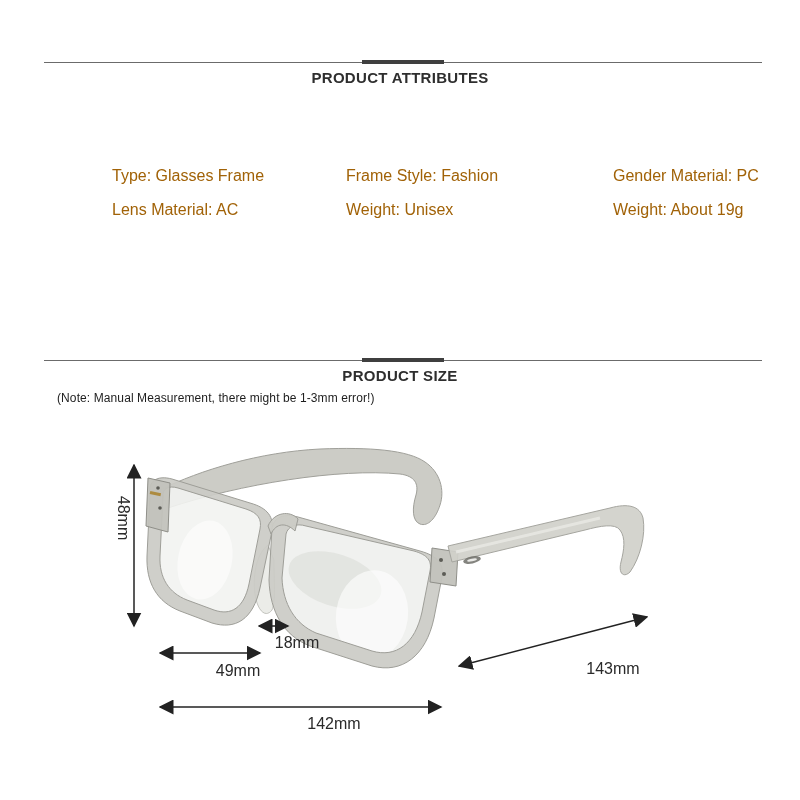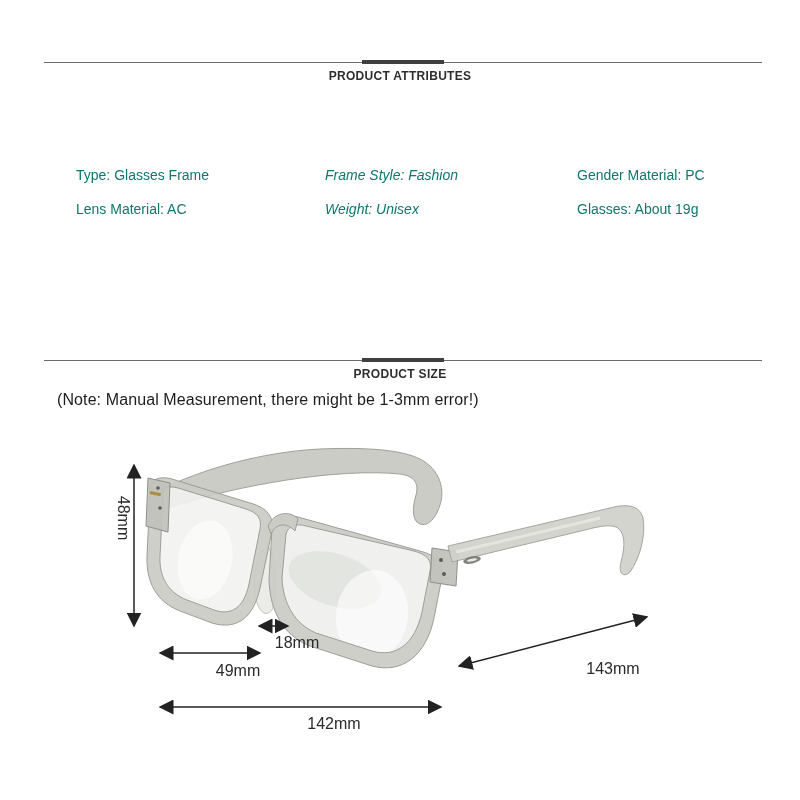--- a/index.html
+++ b/index.html
@@ -16,7 +16,7 @@
   .divider-size { top:358px; }
   .section-title {
     position:absolute; left:0; width:100%; text-align:center;
-    font-size:12px; font-weight:700; letter-spacing:0.3px; color:#2e2e2e;
+    font-size:15px; font-weight:700; letter-spacing:0.3px; color:#2e2e2e;
   }
   .title-attributes { top:69px; }
   .title-size { top:367px; }

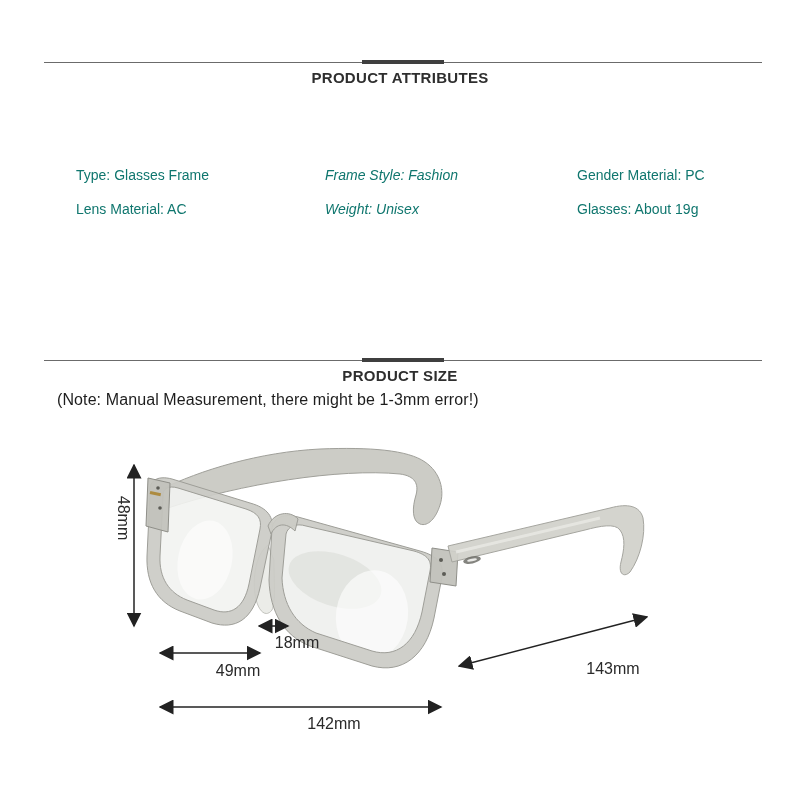--- a/index.html
+++ b/index.html
@@ -21,7 +21,7 @@
   .title-attributes { top:69px; }
   .title-size { top:367px; }
   
-  .attr-cell { position:absolute; font-size:14px; color:#0f766e; white-space:nowrap; }
+  .attr-cell { position:absolute; font-size:16px; color:#a16207; white-space:nowrap;margin-left:36px; }
   .r1 { top:167px; } .r2 { top:201px; }
   .c1 { left:76px; } .c2 { left:325px;font-style:italic; } .c3 { left:577px; }
   

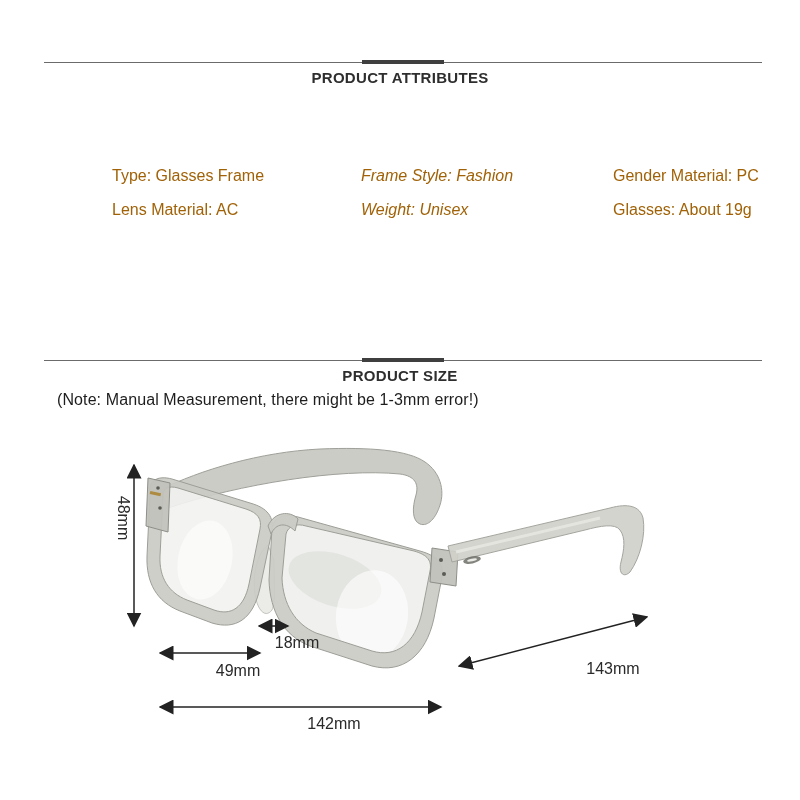--- a/index.html
+++ b/index.html
@@ -23,7 +23,7 @@
   
   .attr-cell { position:absolute; font-size:16px; color:#a16207; white-space:nowrap;margin-left:36px; }
   .r1 { top:167px; } .r2 { top:201px; }
-  .c1 { left:76px; } .c2 { left:325px;font-style:italic; } .c3 { left:577px; }
+  .c1 { left:76px; } .c2 { left:310px; } .c3 { left:577px; }
   
   .note { position:absolute; left:57px; top:391px; font-size:16px; color:#1d1d1d; letter-spacing:0.1px; }
   

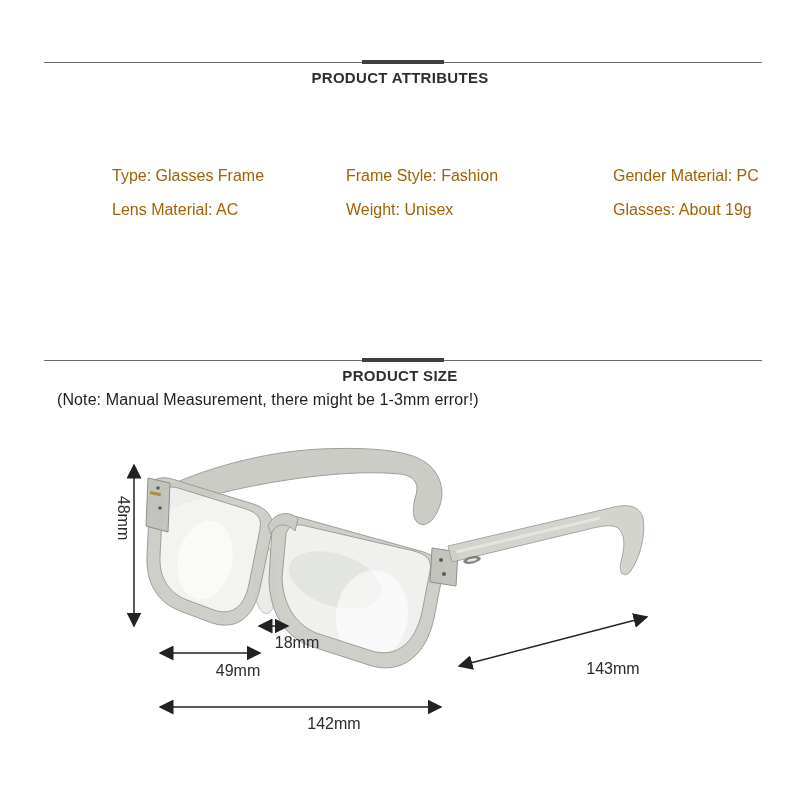--- a/index.html
+++ b/index.html
@@ -46,7 +46,7 @@
   <div class="attr-cell r1 c3">Gender Material: PC</div>
   <div class="attr-cell r2 c1">Lens Material: AC</div>
   <div class="attr-cell r2 c2">Weight: Unisex</div>
-  <div class="attr-cell r2 c3">Glasses: About 19g</div>
+  <div class="attr-cell r2 c3">Weight: About 19g</div>
 
   <div class="divider divider-size">
     <div class="line"></div>

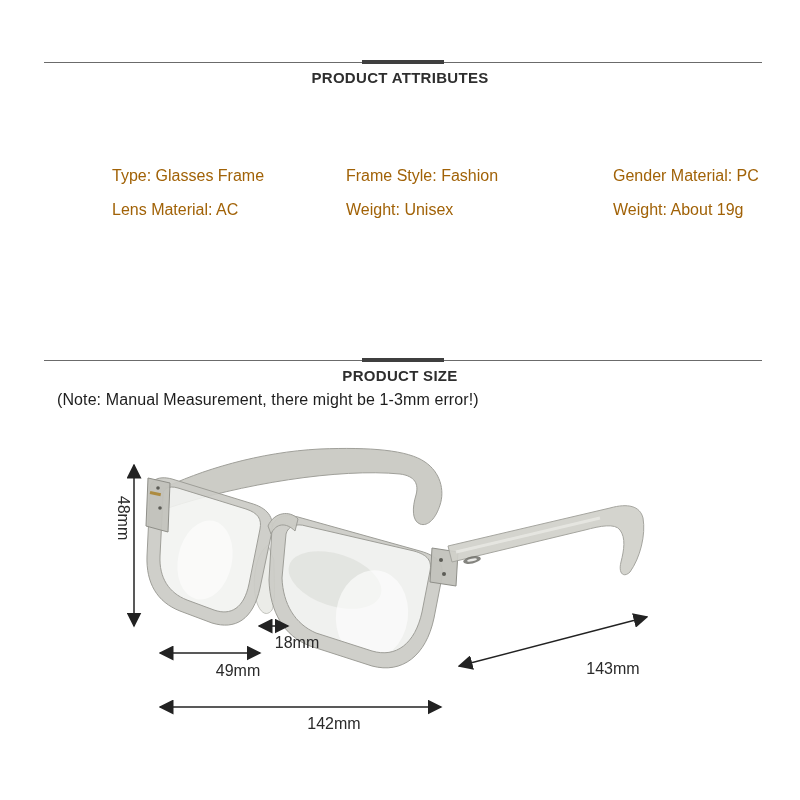--- a/index.html
+++ b/index.html
@@ -25,7 +25,7 @@
   .r1 { top:167px; } .r2 { top:201px; }
   .c1 { left:76px; } .c2 { left:310px; } .c3 { left:577px; }
   
-  .note { position:absolute; left:57px; top:391px; font-size:16px; color:#1d1d1d; letter-spacing:0.1px; }
+  .note { position:absolute; left:57px; top:391px; font-size:12px; color:#1d1d1d; letter-spacing:0.1px; }
   
   .diagram { position:absolute; left:0; top:420px; width:800px; height:380px; }
   .dim-label { font-family:"Liberation Sans", sans-serif; font-size:16px; fill:#2a2a2a; }

